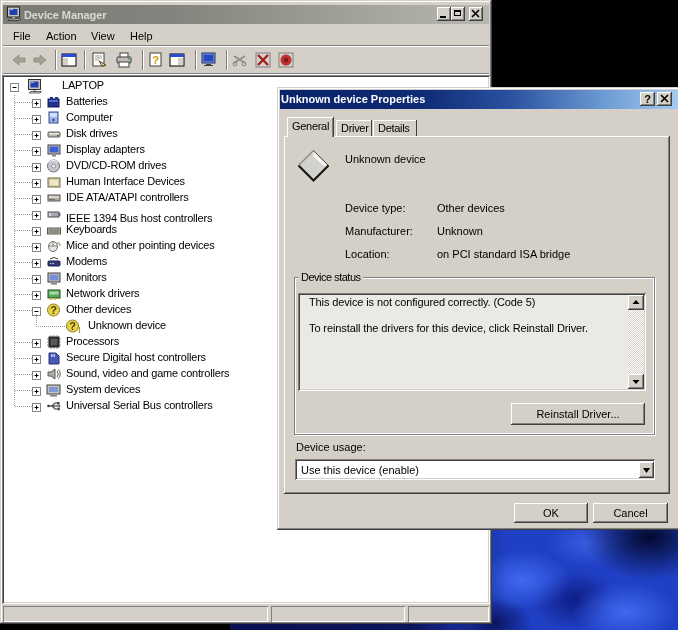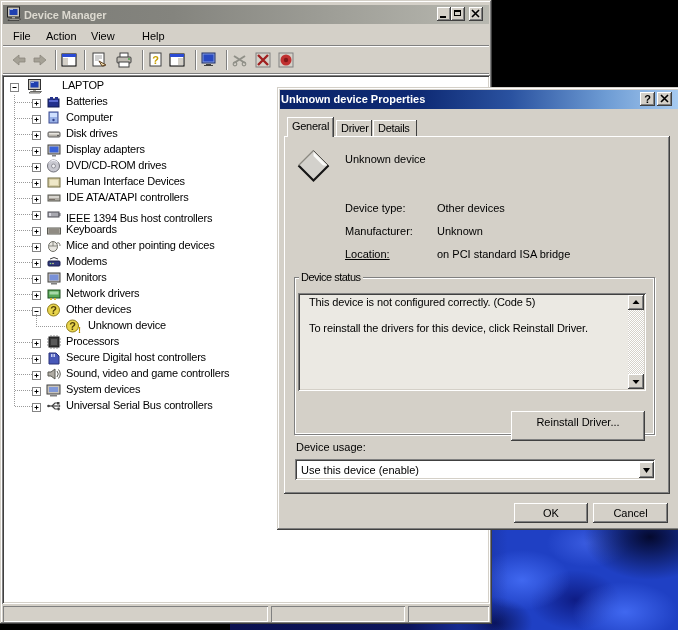--- a/index.html
+++ b/index.html
@@ -55,7 +55,7 @@
 <div class="abs" style="left:13px;top:30px;">File</div>
 <div class="abs" style="left:46px;top:30px;">Action</div>
 <div class="abs" style="left:91px;top:30px;">View</div>
-<div class="abs" style="left:130px;top:30px;margin-left:12px;">Help</div>
+<div class="abs" style="left:130px;top:30px;">Help</div>
 <div class="abs" style="left:3px;top:45px;width:486px;height:2px;box-shadow:inset 0 1px 0 #808080, inset 0 -1px 0 #ffffff;"></div>
 
 <div id="toolbar" class="abs" style="left:3px;top:47px;width:486px;height:27px;">

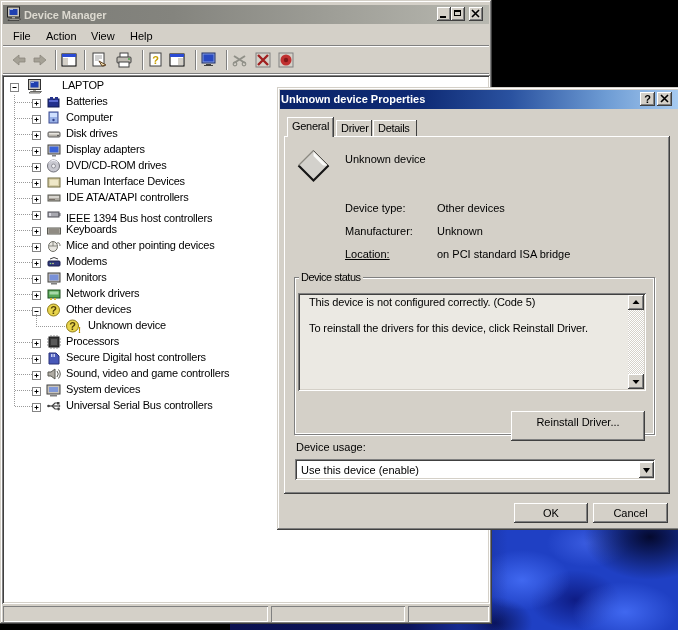--- a/index.html
+++ b/index.html
@@ -393,7 +393,7 @@
 <div class="abs" style="left:437px;top:202px;">Other devices</div>
 <div class="abs" style="left:345px;top:225px;">Manufacturer:</div>
 <div class="abs" style="left:437px;top:225px;">Unknown</div>
-<div class="abs" style="left:345px;top:248px;text-decoration:underline;">Location:</div>
+<div class="abs" style="left:345px;top:248px;">Location:</div>
 <div class="abs" style="left:437px;top:248px;">on PCI standard ISA bridge</div>
 
 <div class="abs etch" style="left:294px;top:277px;width:359px;height:156px;"></div>

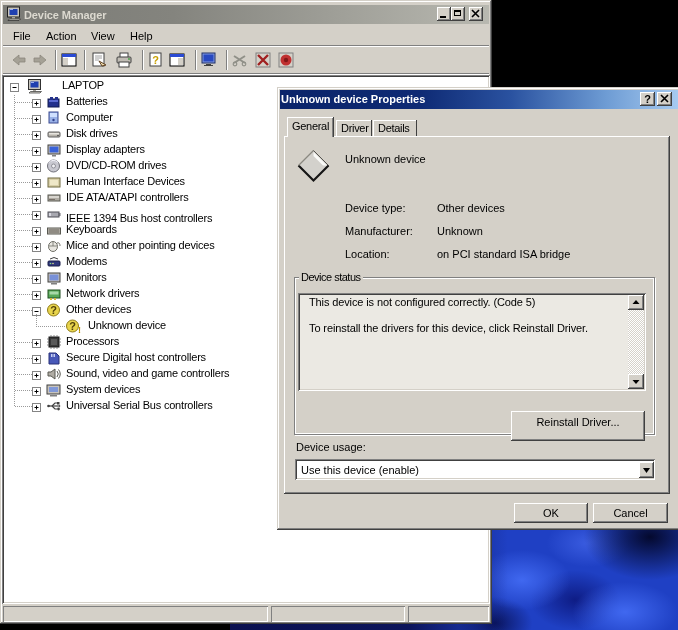--- a/index.html
+++ b/index.html
@@ -415,7 +415,7 @@
     </svg>
 </div>
 
-<div class="abs btn" style="left:511px;top:403px;width:134px;height:30px;text-align:center;line-height:22px;margin-top:8px;">Reinstall Driver...</div>
+<div class="abs btn" style="left:511px;top:403px;width:134px;height:22px;text-align:center;line-height:22px;">Reinstall Driver...</div>
 
 <div class="abs" style="left:296px;top:441px;">Device usage:</div>
 <div class="abs sunken" style="left:295px;top:459px;width:360px;height:21px;background:#fff;"></div>

